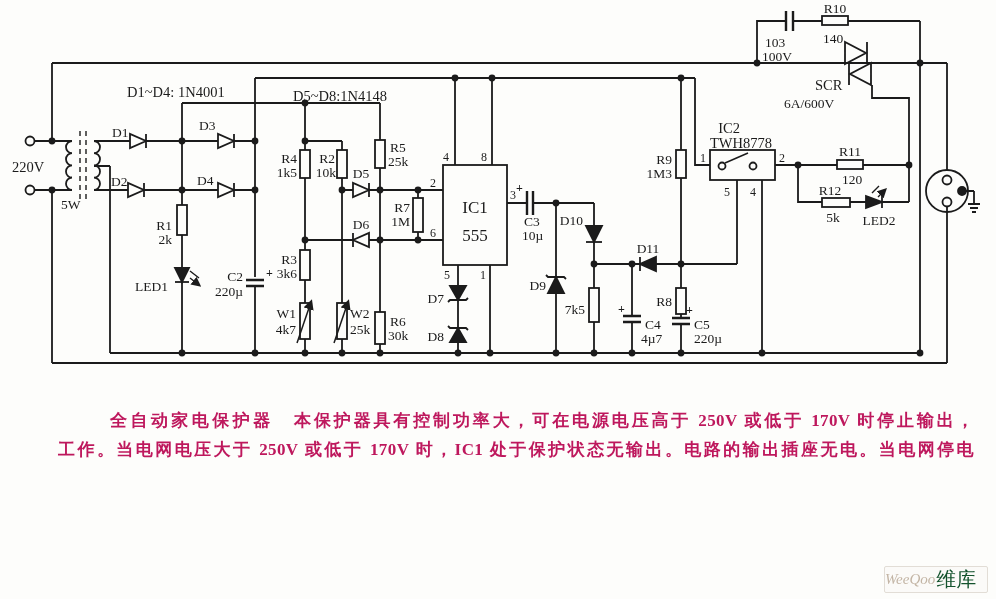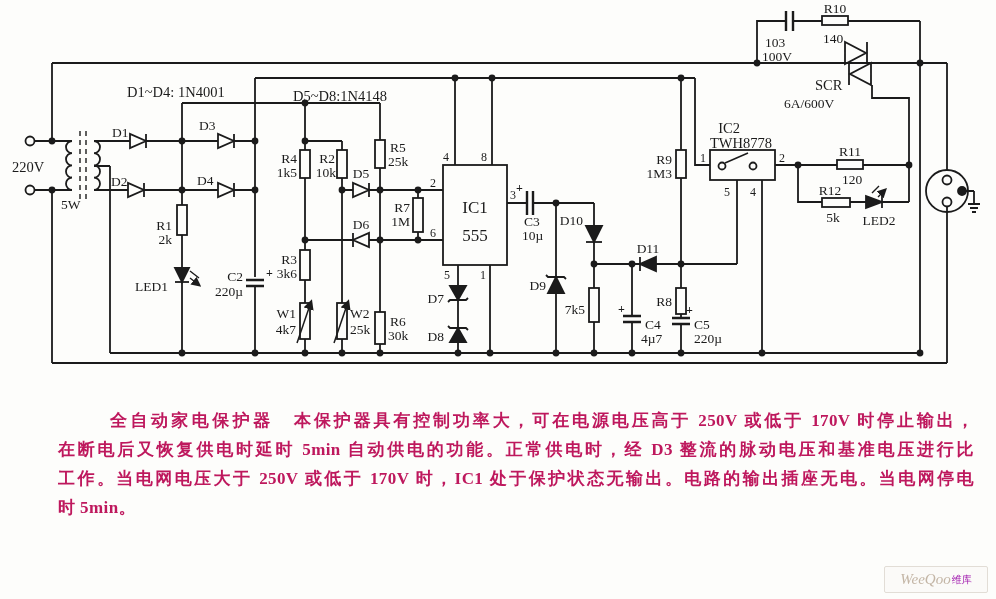--- a/index.html
+++ b/index.html
@@ -381,7 +381,6 @@
     <div class="ln first">
       <span class="title">全自动家电保护器</span><span class="gap"></span><span>本保护器具有控制功率大，可在电源电压高于 250V 或低于 170V 时停止输出，</span>
     </div>
-    <div class="ln">在断电后又恢复供电时延时 5min 自动供电的功能。正常供电时，经 D3 整流的脉动电压和基准电压进行比</div>
     <div class="ln">工作。当电网电压大于 250V 或低于 170V 时，IC1 处于保护状态无输出。电路的输出插座无电。当电网停电</div>
     <div class="ln last">时 5min。</div>
   </div>

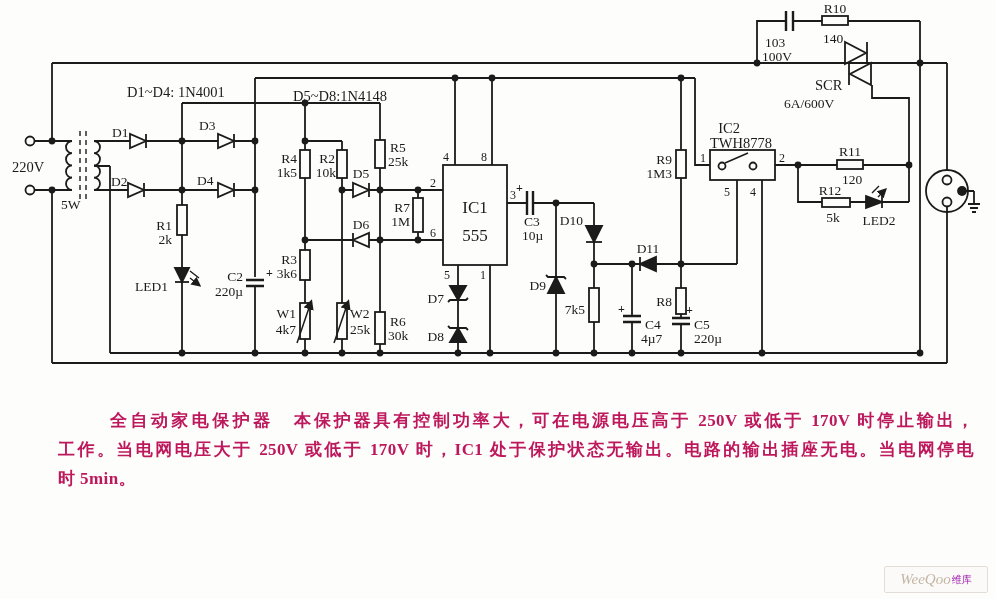--- a/index.html
+++ b/index.html
@@ -382,7 +382,6 @@
       <span class="title">全自动家电保护器</span><span class="gap"></span><span>本保护器具有控制功率大，可在电源电压高于 250V 或低于 170V 时停止输出，</span>
     </div>
     <div class="ln">工作。当电网电压大于 250V 或低于 170V 时，IC1 处于保护状态无输出。电路的输出插座无电。当电网停电</div>
-    <div class="ln last">时 5min。</div>
   </div>
 
   <div class="watermark">

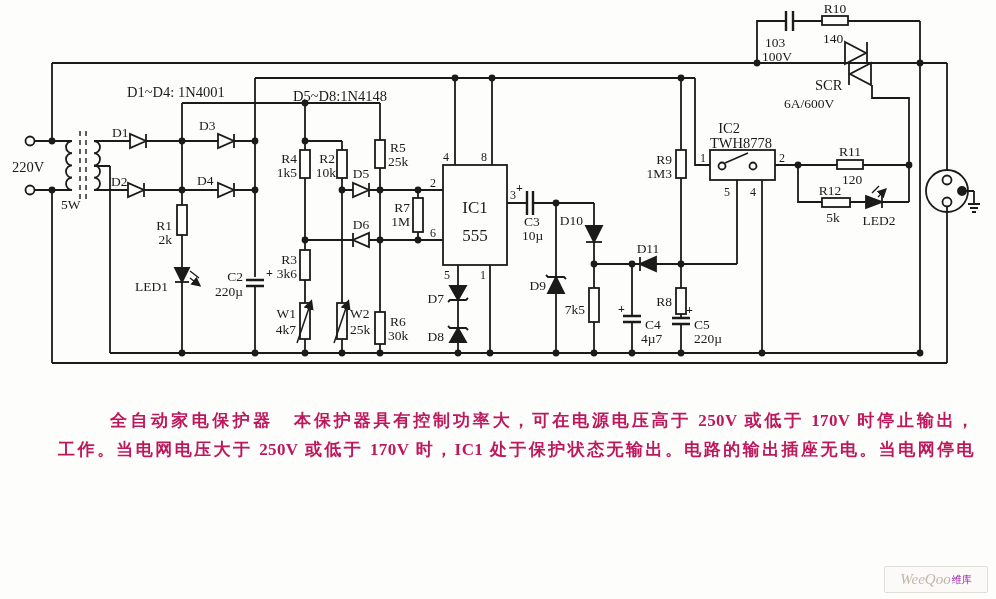--- a/index.html
+++ b/index.html
@@ -21,7 +21,7 @@
   .desc .gap{display:inline-block;width:18px;}
   .watermark{position:absolute;left:884px;top:566px;width:102px;height:25px;
              background:#fbfaf8;border:1px solid #e2ddd6;border-radius:2px;
-             display:flex;align-items:center;justify-content:center;
+             display:flex;align-items:center;
              font-style:italic;font-size:15px;color:#c3b5a5;}
   .watermark .cjk{font-style:normal;font-size:10px;margin-left:1px;color:#a21caf;}
 </style>

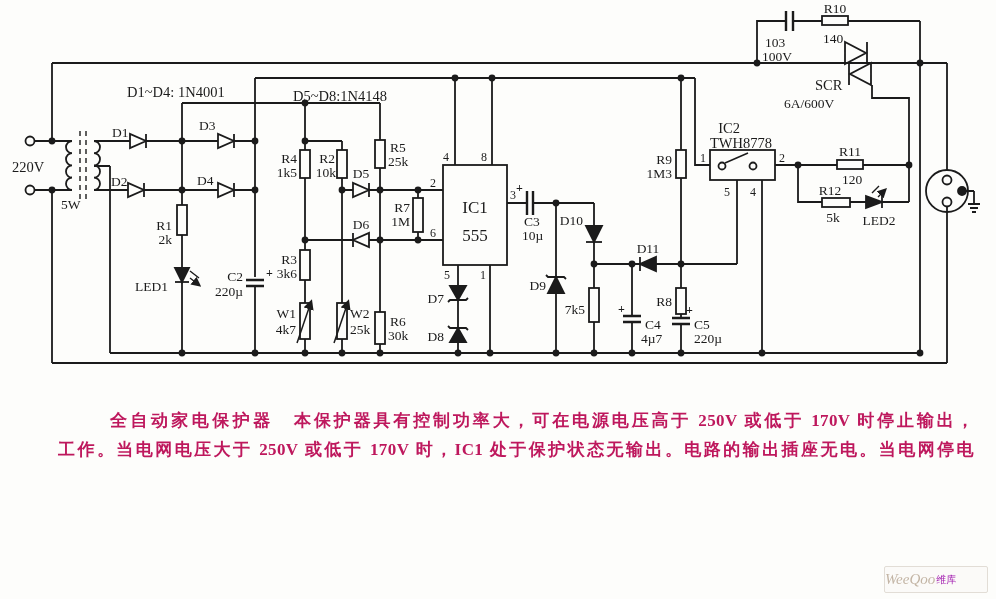--- a/index.html
+++ b/index.html
@@ -23,7 +23,7 @@
              background:#fbfaf8;border:1px solid #e2ddd6;border-radius:2px;
              display:flex;align-items:center;
              font-style:italic;font-size:15px;color:#c3b5a5;}
-  .watermark .cjk{font-style:normal;font-size:10px;margin-left:1px;color:#a21caf;}
+  .watermark .cjk{font-style:normal;font-size:20px;margin-left:1px;color:#14532d;}
 </style>
 </head>
 <body>

